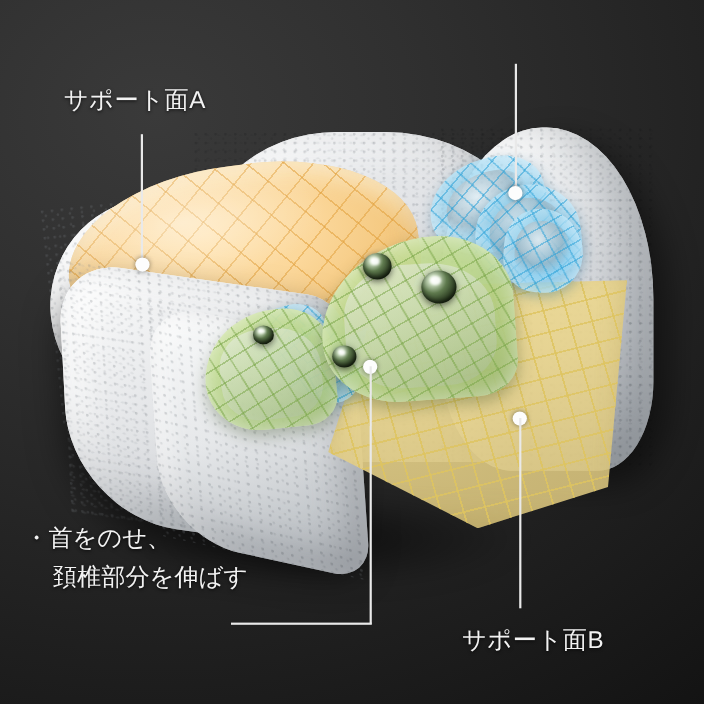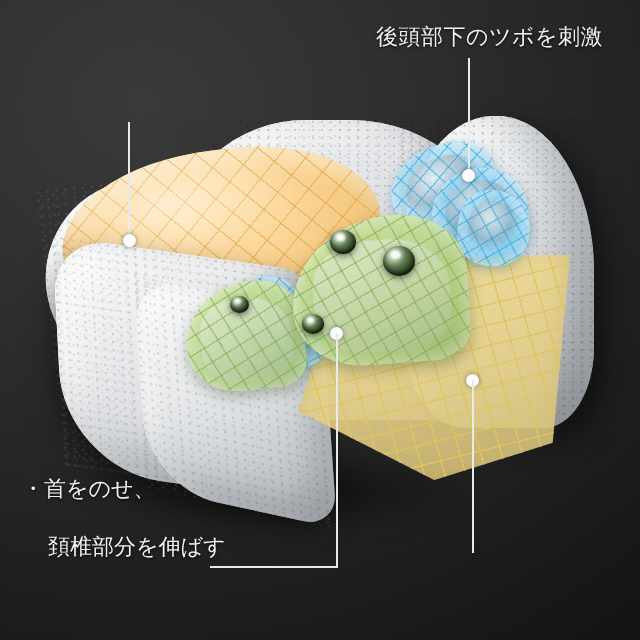--- a/index.html
+++ b/index.html
@@ -310,7 +310,6 @@
   <div class="leader v" style="left:128px; top:122px; height:118px;"></div>
   <div class="dot" style="left:123px; top:234px;"></div>
 
-  <div class="label" style="left:376px; top:22px;">後頭部下のツボを刺激</div>
   <div class="leader v" style="left:468px; top:58px; height:117px;"></div>
   <div class="dot" style="left:462px; top:169px;"></div>
 

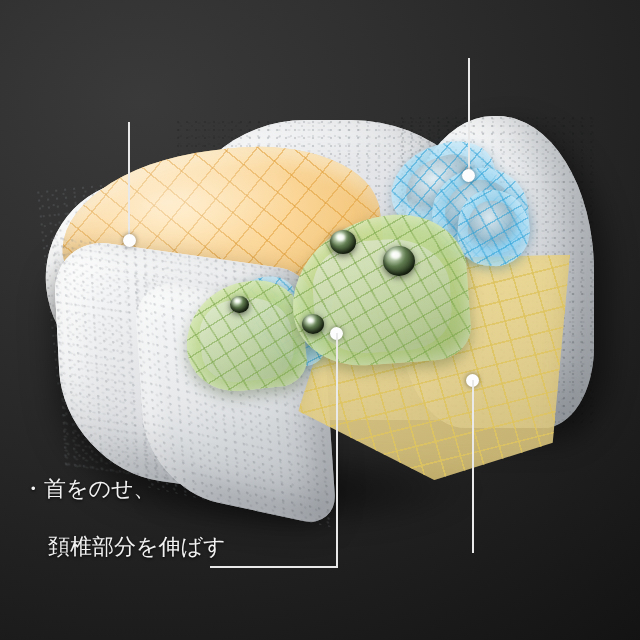--- a/index.html
+++ b/index.html
@@ -307,6 +307,7 @@
     <div id="sb2" class="steel"></div>
   </div>
 
+  <div class="label" style="left:58px; top:76px;">サポート面A</div>
   <div class="leader v" style="left:128px; top:122px; height:118px;"></div>
   <div class="dot" style="left:123px; top:234px;"></div>
 

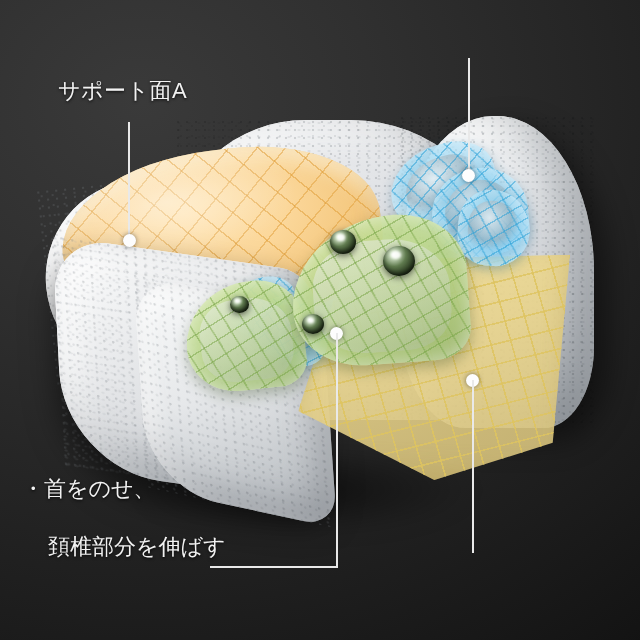--- a/index.html
+++ b/index.html
@@ -224,7 +224,7 @@
   .bullets { position:absolute; left:22px; top:478px; }
   .bullets .line { color:#f2f2f2; font-size:22px; white-space:nowrap;
                    text-shadow:0 1px 3px rgba(0,0,0,.8); line-height:1.0;font-family:Liberation Serif, serif; }
-  .bullets .line + .line { margin-top:36px; }
+  .bullets .line + .line { margin-top:14px; }
   .bullets .indent { padding-left:26px; }
 </style>
 </head>

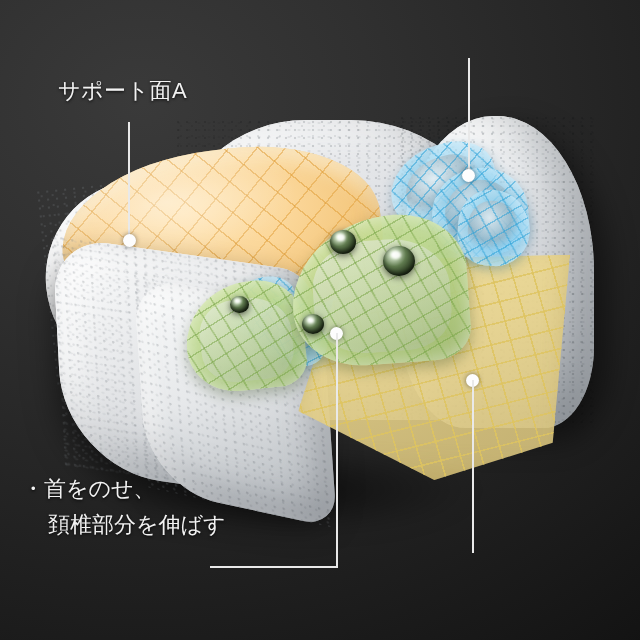--- a/index.html
+++ b/index.html
@@ -316,6 +316,7 @@
 
   <div class="dot" style="left:466px; top:374px;"></div>
   <div class="leader v" style="left:472px; top:380px; height:173px;"></div>
+  <div class="label" style="left:420px; top:567px;">サポート面B</div>
 
   <div class="dot" style="left:330px; top:327px;"></div>
   <div class="leader v" style="left:336px; top:333px; height:234px;"></div>

